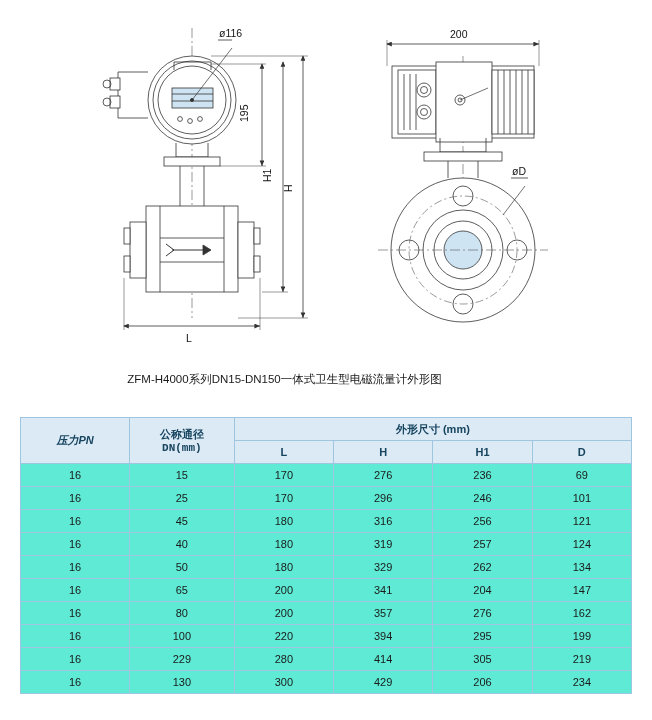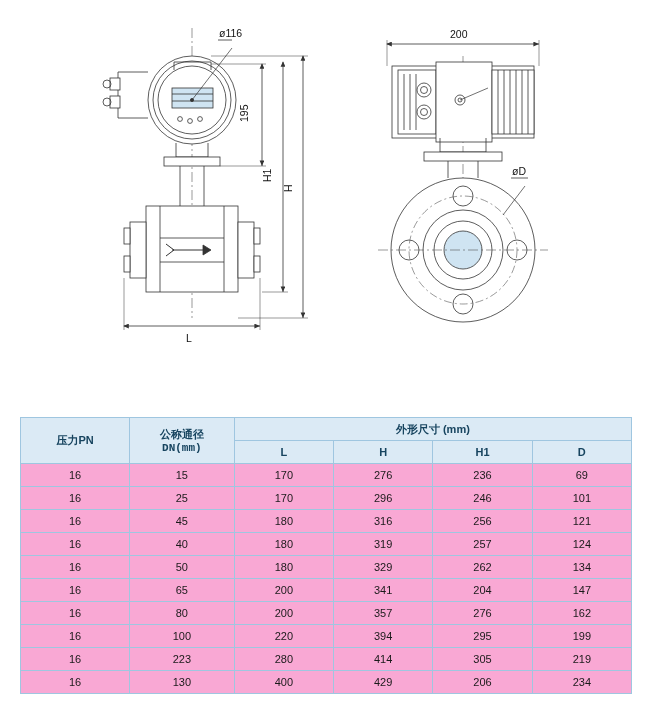--- a/index.html
+++ b/index.html
@@ -202,6 +202,7 @@
     </g>
   </svg>
 
+  <div class="caption">ZFM-H4000系列DN15-DN150一体式卫生型电磁流量计外形图</div>
 </div>
 
 <table class="spec">

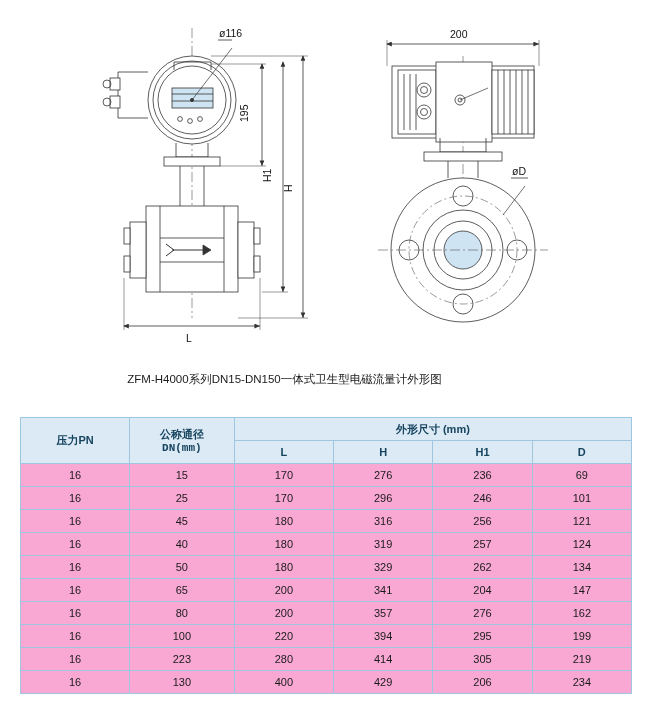--- a/index.html
+++ b/index.html
@@ -49,7 +49,7 @@
     color: #1a1a1a;
   }
   .hdr-tall { height: 44px; }
-  .col-pn { width: 110px; }
+  .col-pn { width: 110px; font-style: italic; }
   .col-dn { width: 105px; font-family: Liberation Mono, monospace; }
   .col-dim { width: 100px; }
   svg.cad { display: block; }

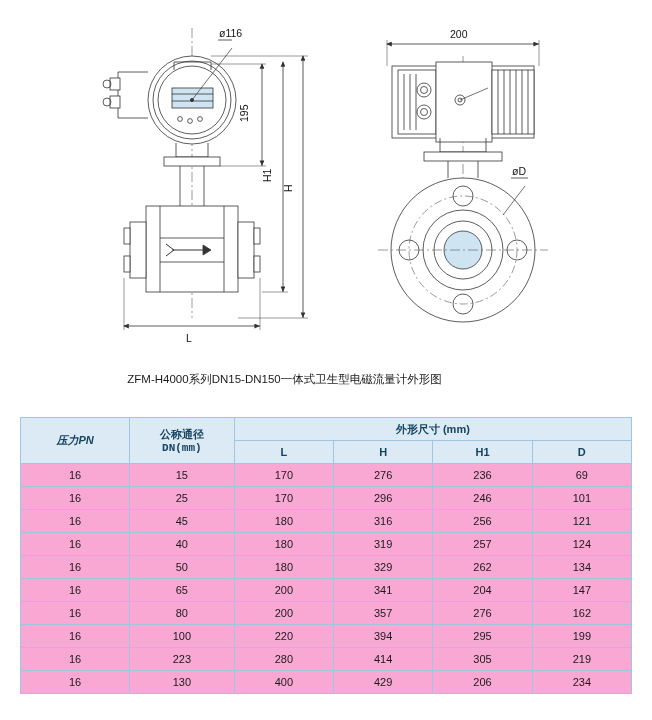--- a/index.html
+++ b/index.html
@@ -45,7 +45,7 @@
     color: #17445f;
   }
   table.spec tbody td {
-    background: #f9a8d4;
+    background: #5eead4;
     color: #1a1a1a;
   }
   .hdr-tall { height: 44px; }

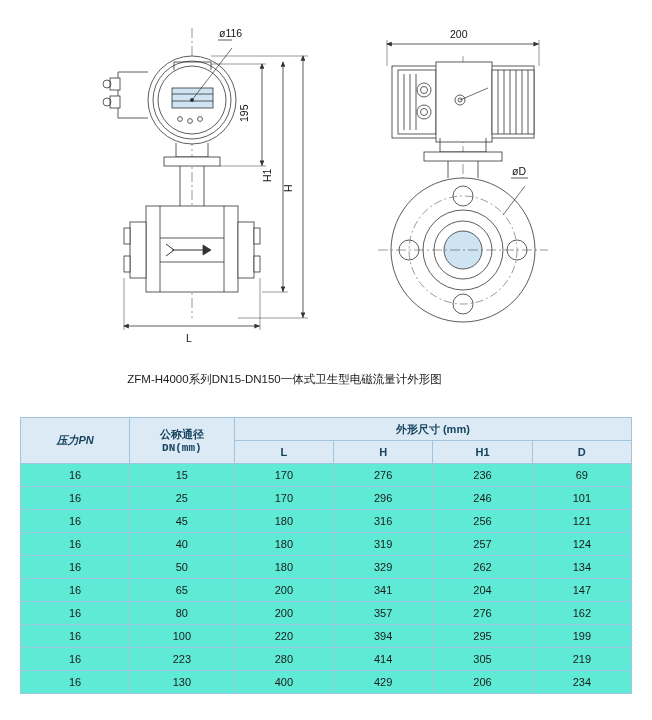--- a/index.html
+++ b/index.html
@@ -289,7 +289,7 @@
       </tr>
       <tr>
         <td>16</td>
-        <td>223</td>
+        <td>229</td>
         <td>280</td>
         <td>414</td>
         <td>305</td>

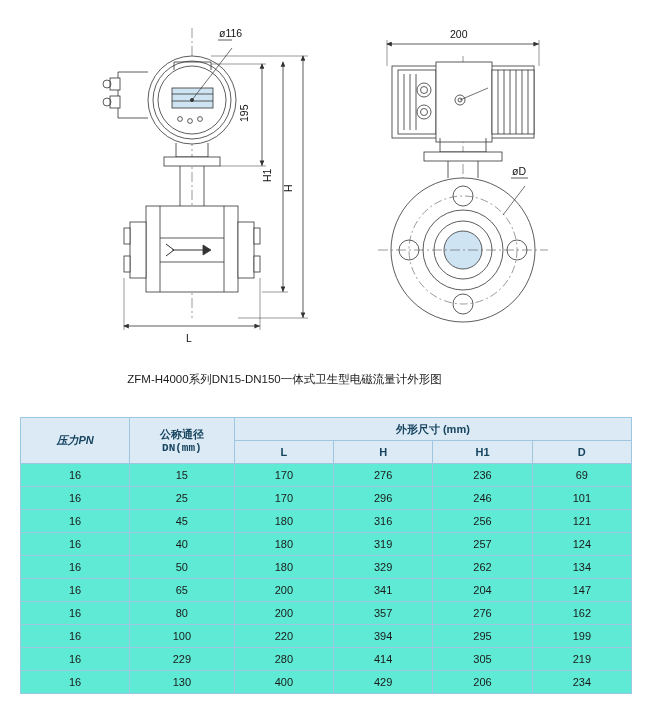--- a/index.html
+++ b/index.html
@@ -298,7 +298,7 @@
       <tr>
         <td>16</td>
         <td>130</td>
-        <td>400</td>
+        <td>300</td>
         <td>429</td>
         <td>206</td>
         <td>234</td>

